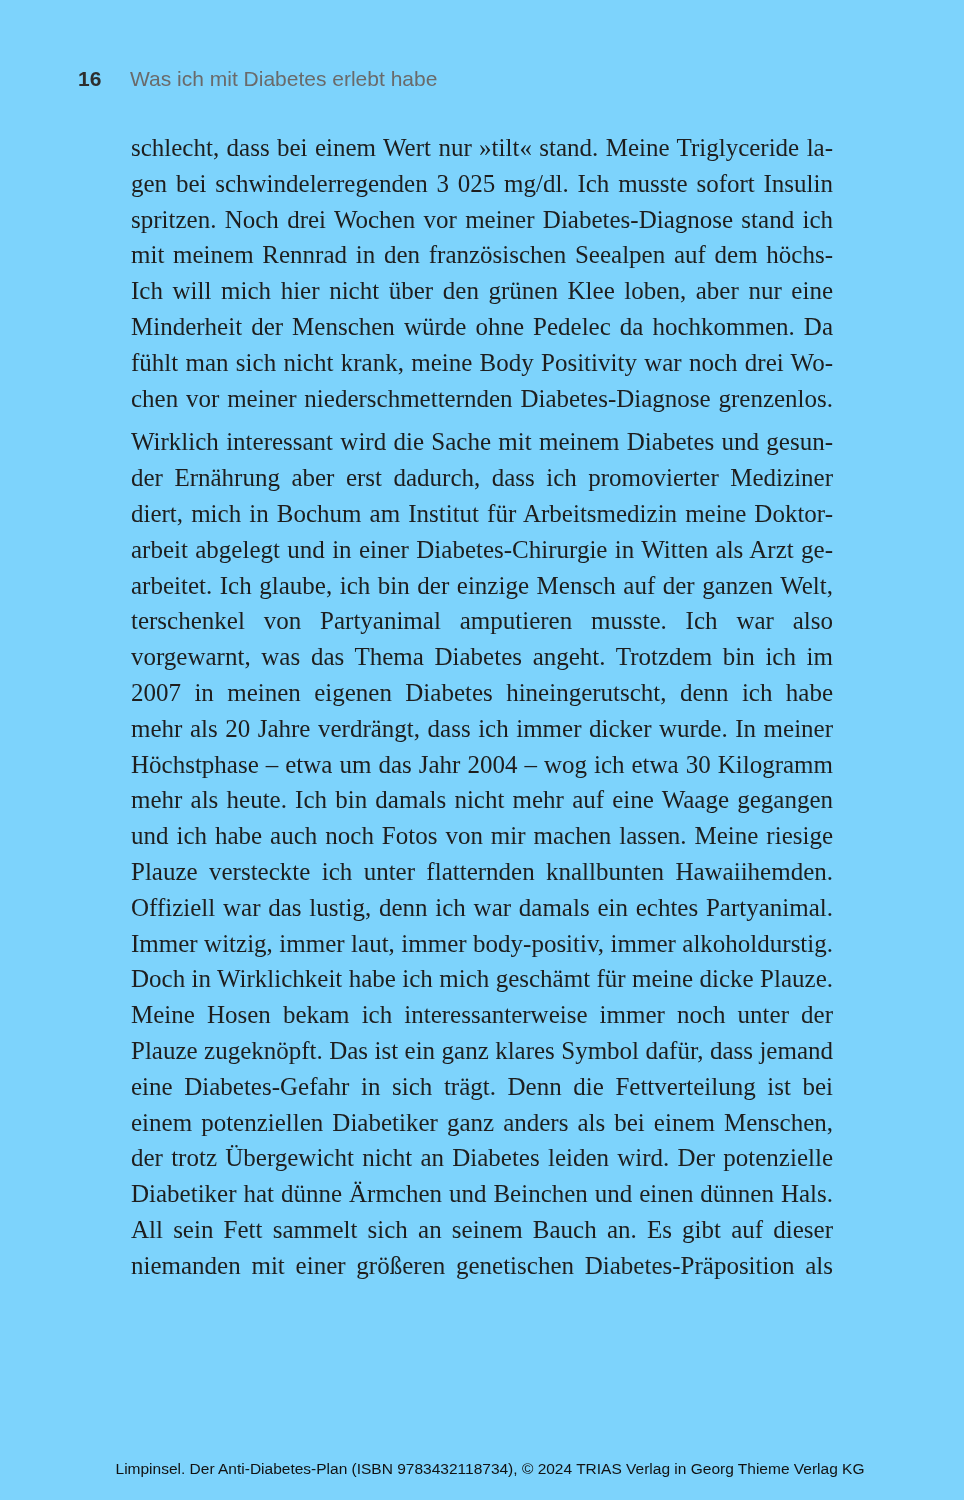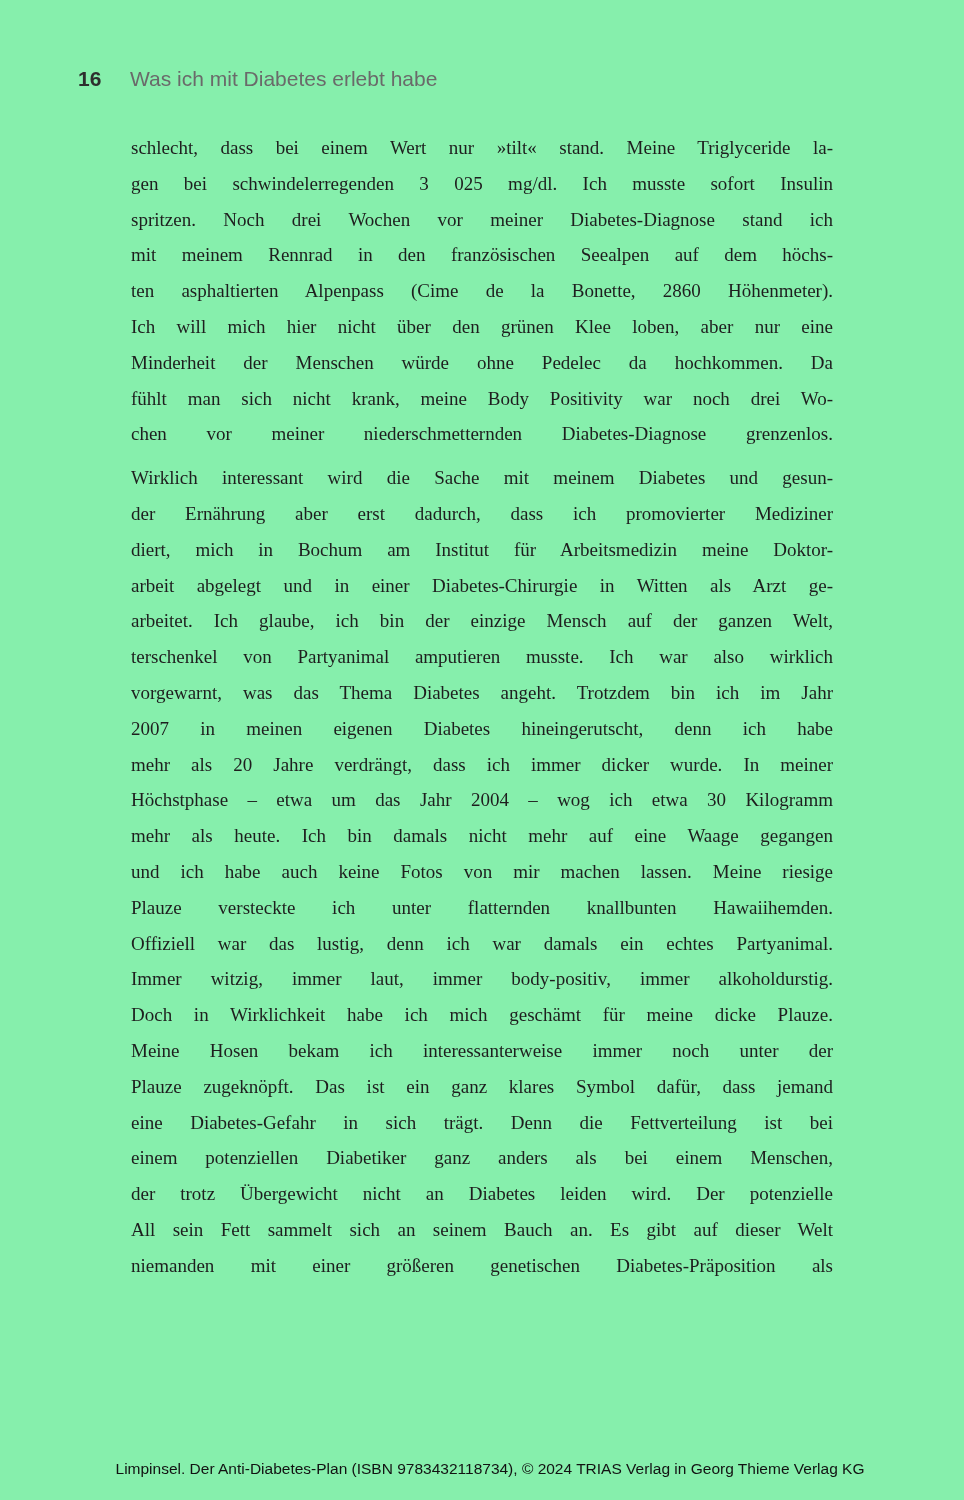--- a/index.html
+++ b/index.html
@@ -8,7 +8,7 @@
     position: relative;
     width: 964px;
     height: 1500px;
-    background: #86efac;
+    background: #7dd3fc;
     color: #1e1e1e;
     font-family: "Liberation Serif", serif;
     overflow: hidden;

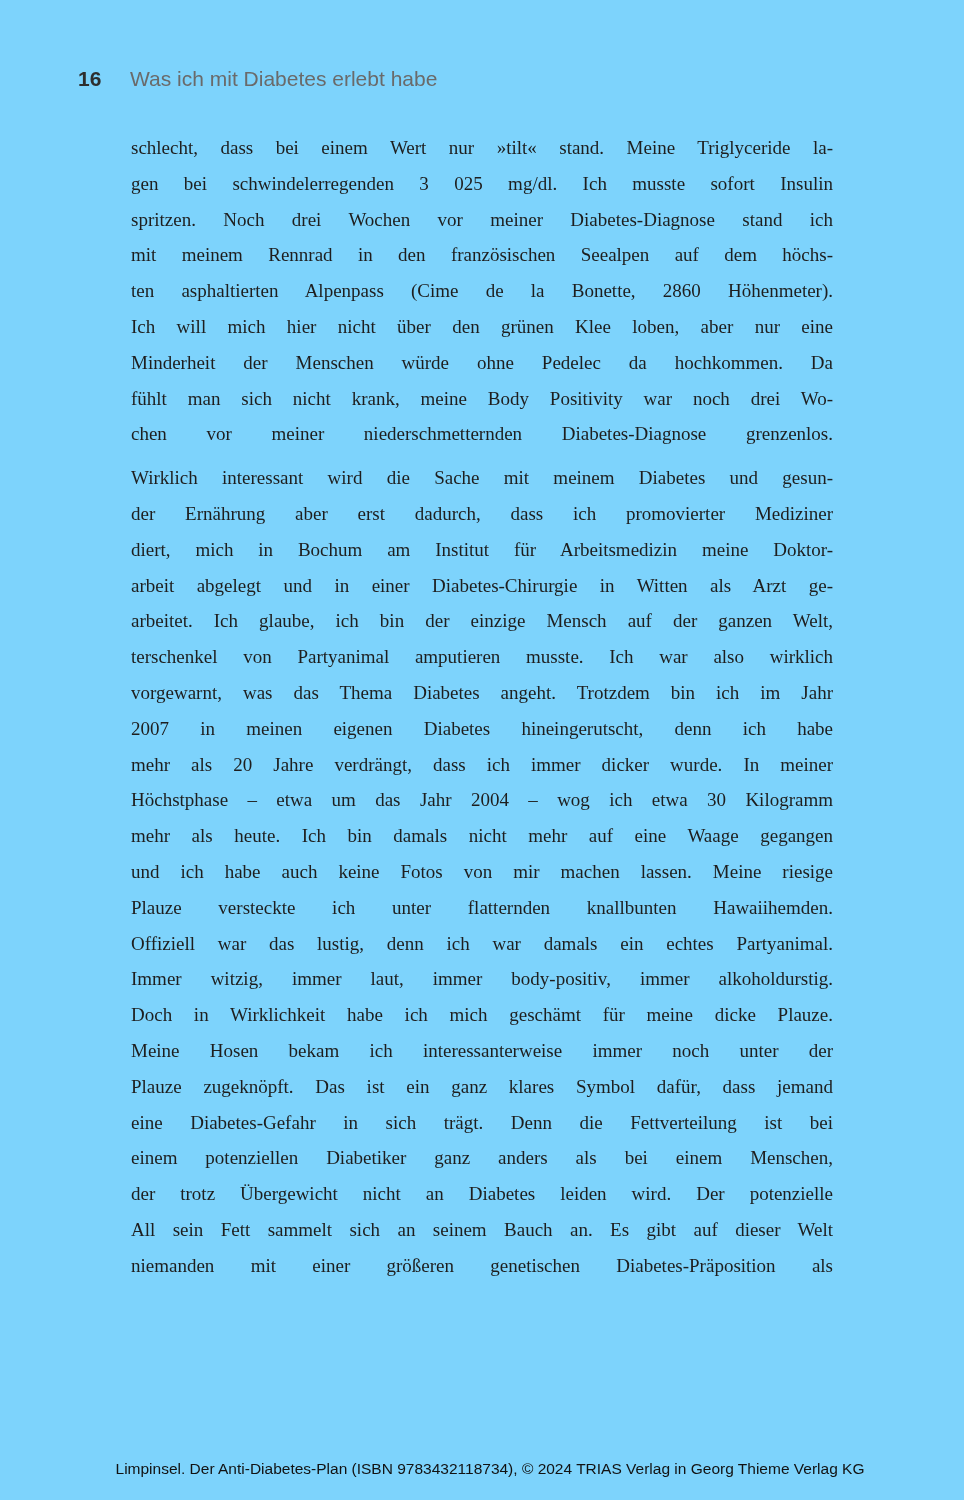--- a/index.html
+++ b/index.html
@@ -44,7 +44,7 @@
   .line {
     height: 35.8px;
     line-height: 35.8px;
-    font-size: 19px;
+    font-size: 25px;
     color: #1e1e1e;
     text-align: justify;
     text-align-last: justify;

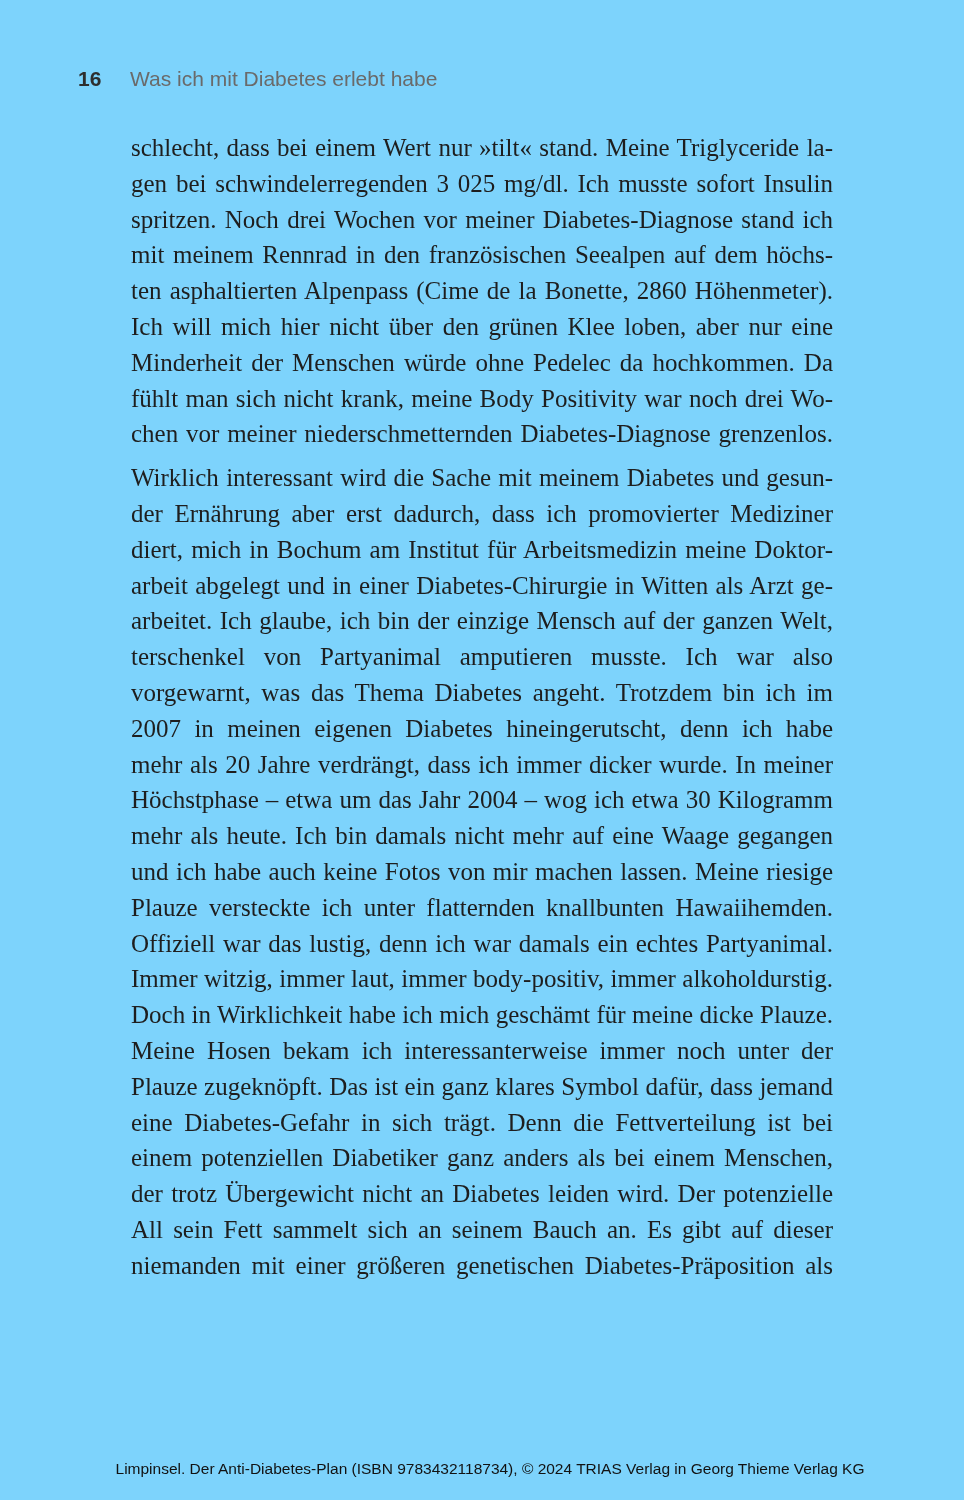--- a/index.html
+++ b/index.html
@@ -79,7 +79,6 @@
         <div class="line">gen bei schwindelerregenden 3 025 mg/dl. Ich musste sofort Insulin</div>
         <div class="line">spritzen. Noch drei Wochen vor meiner Diabetes-Diagnose stand ich</div>
         <div class="line">mit meinem Rennrad in den französischen Seealpen auf dem höchs-</div>
-        <div class="line">ten asphaltierten Alpenpass (Cime de la Bonette, 2860 Höhenmeter).</div>
         <div class="line">Ich will mich hier nicht über den grünen Klee loben, aber nur eine</div>
         <div class="line">Minderheit der Menschen würde ohne Pedelec da hochkommen. Da</div>
         <div class="line">fühlt man sich nicht krank, meine Body Positivity war noch drei Wo-</div>

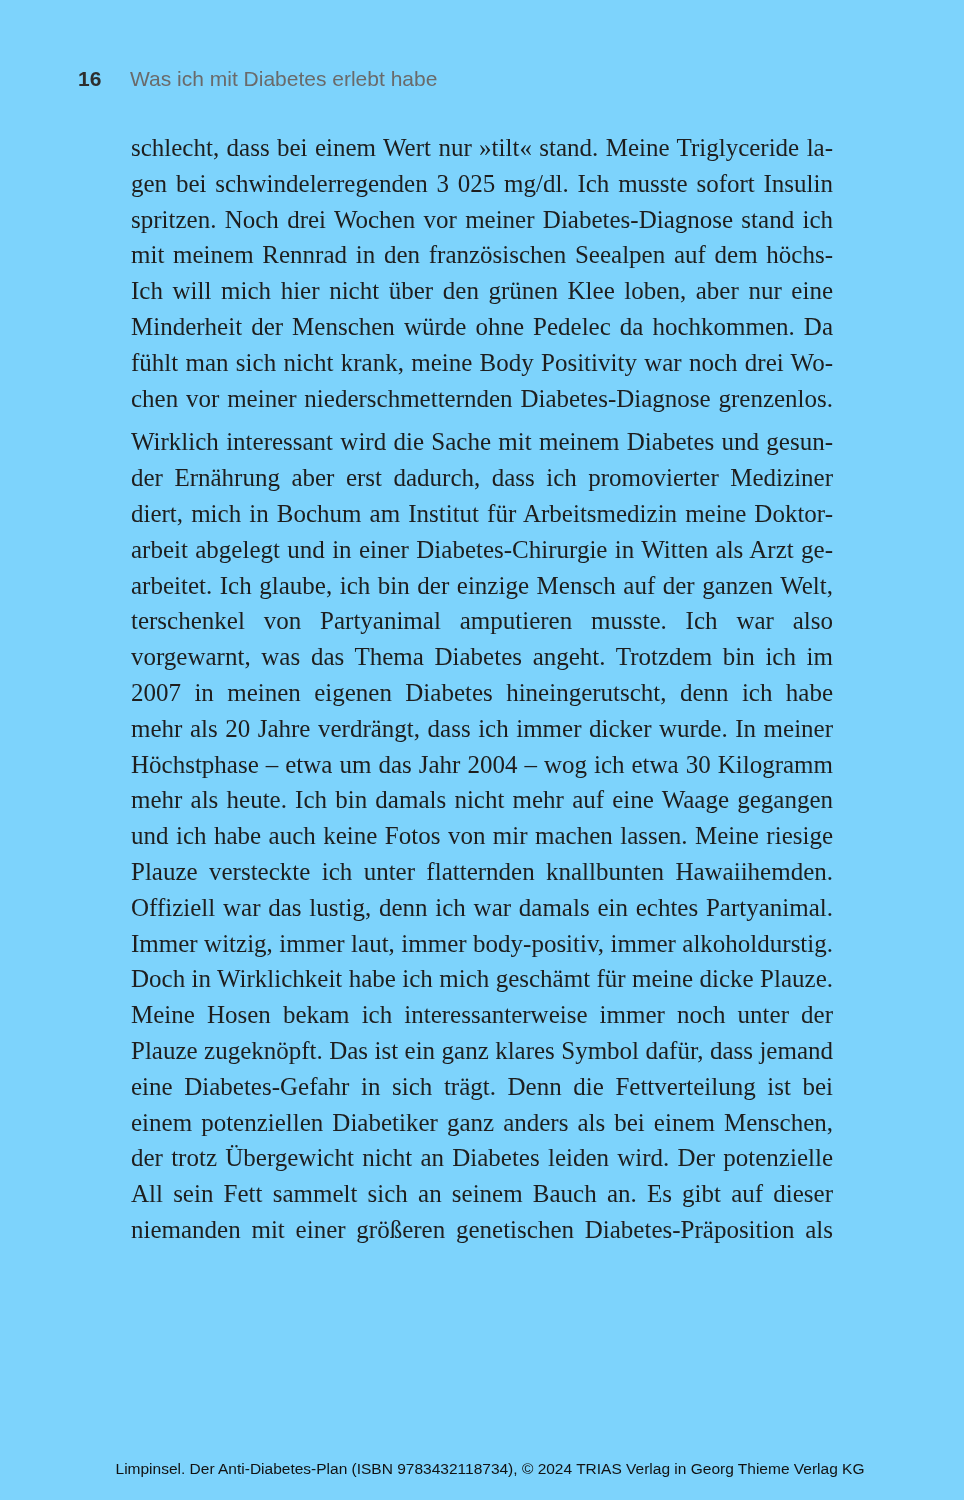--- a/index.html
+++ b/index.html
@@ -96,7 +96,7 @@
         <div class="line">mehr als 20 Jahre verdrängt, dass ich immer dicker wurde. In meiner</div>
         <div class="line">Höchstphase – etwa um das Jahr 2004 – wog ich etwa 30 Kilogramm</div>
         <div class="line">mehr als heute. Ich bin damals nicht mehr auf eine Waage gegangen</div>
-        <div class="line">und ich habe auch keine Fotos von mir machen lassen. Meine riesige</div>
+        <div class="line">und ich habe auch noch Fotos von mir machen lassen. Meine riesige</div>
         <div class="line">Plauze versteckte ich unter flatternden knallbunten Hawaiihemden.</div>
         <div class="line">Offiziell war das lustig, denn ich war damals ein echtes Partyanimal.</div>
         <div class="line">Immer witzig, immer laut, immer body-positiv, immer alkoholdurstig.</div>

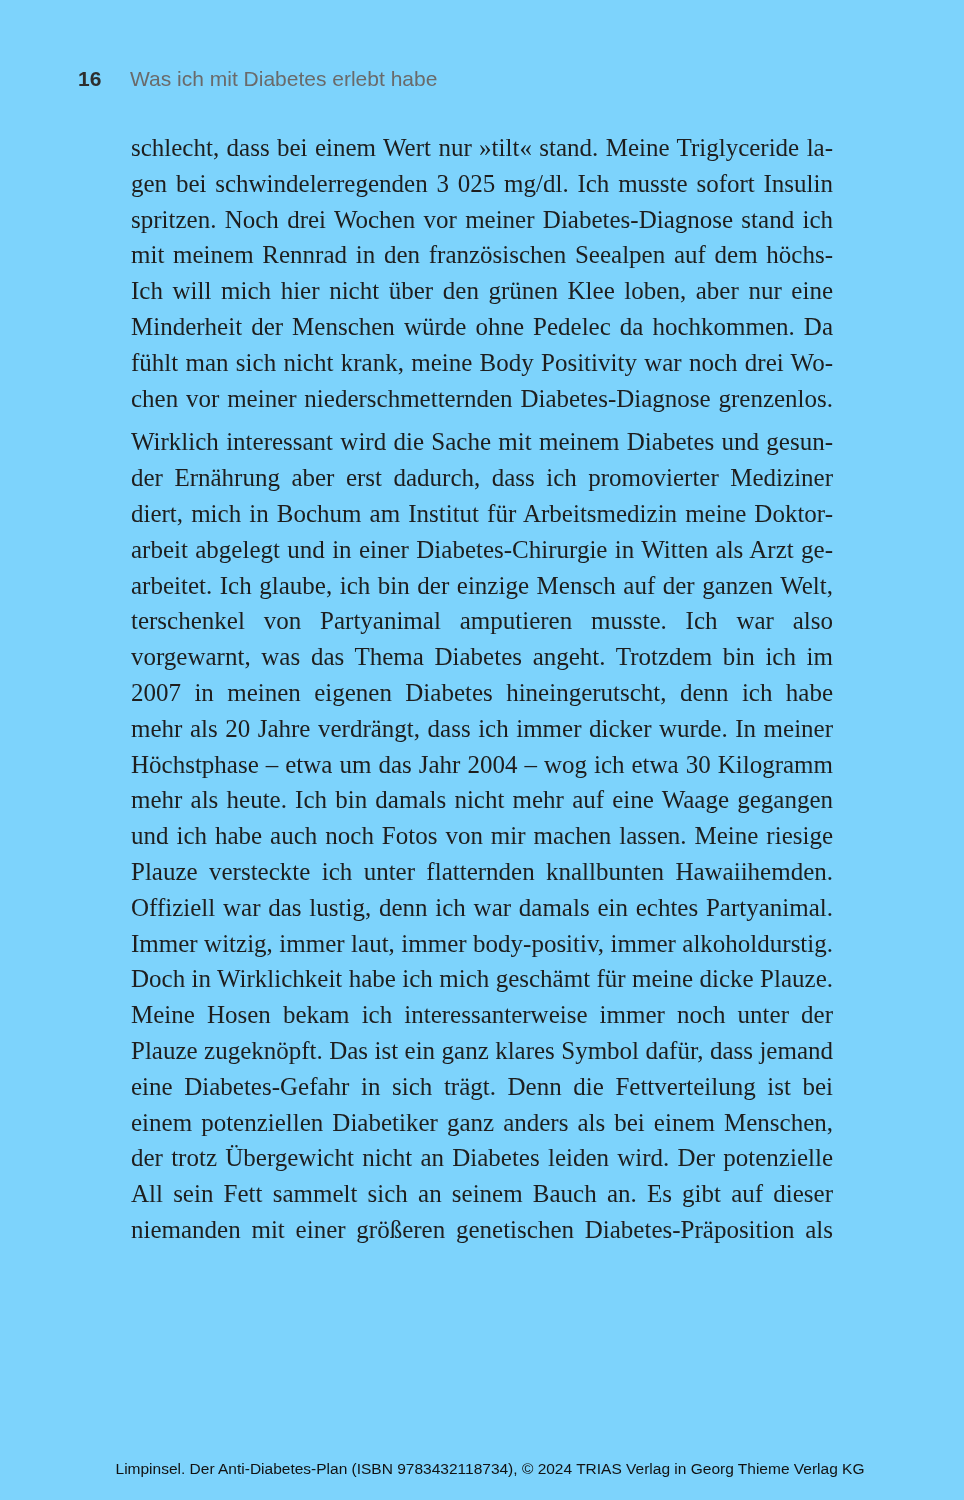--- a/index.html
+++ b/index.html
@@ -106,6 +106,7 @@
         <div class="line">eine Diabetes-Gefahr in sich trägt. Denn die Fettverteilung ist bei</div>
         <div class="line">einem potenziellen Diabetiker ganz anders als bei einem Menschen,</div>
         <div class="line">der trotz Übergewicht nicht an Diabetes leiden wird. Der potenzielle</div>
+        <div class="line">Diabetiker hat dünne Ärmchen und Beinchen und einen dünnen Hals.</div>
         <div class="line">All sein Fett sammelt sich an seinem Bauch an. Es gibt auf dieser Welt</div>
         <div class="line">niemanden mit einer größeren genetischen Diabetes-Präposition als</div>
       </div>

